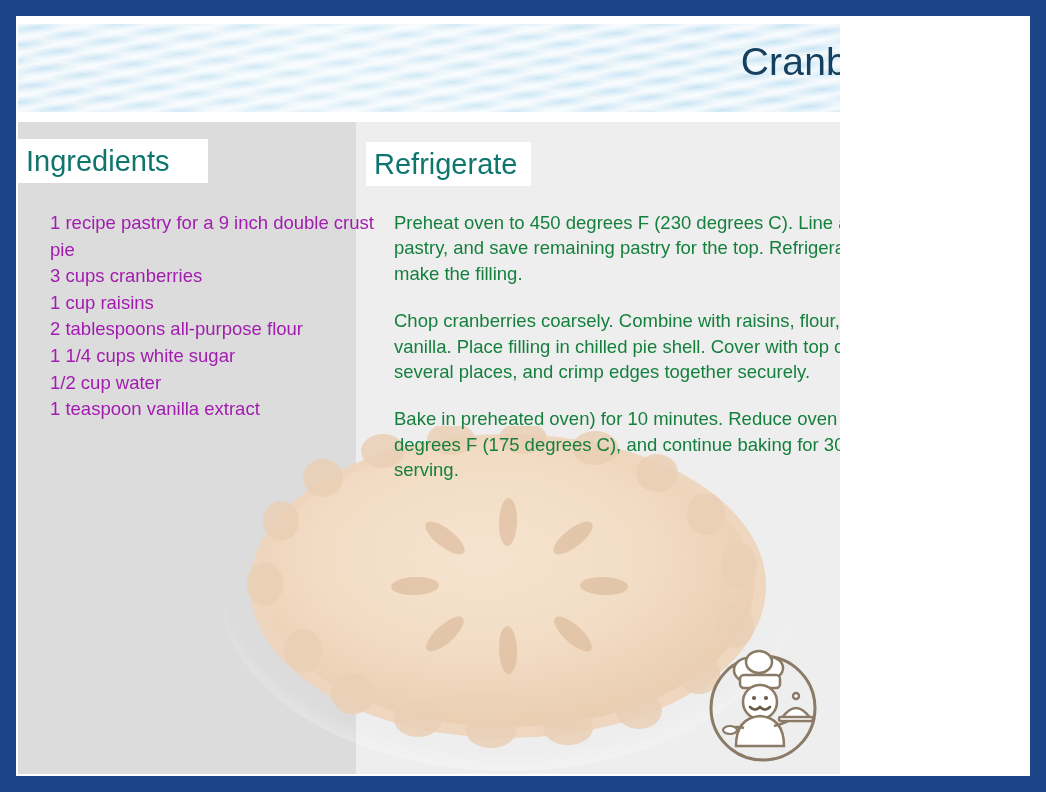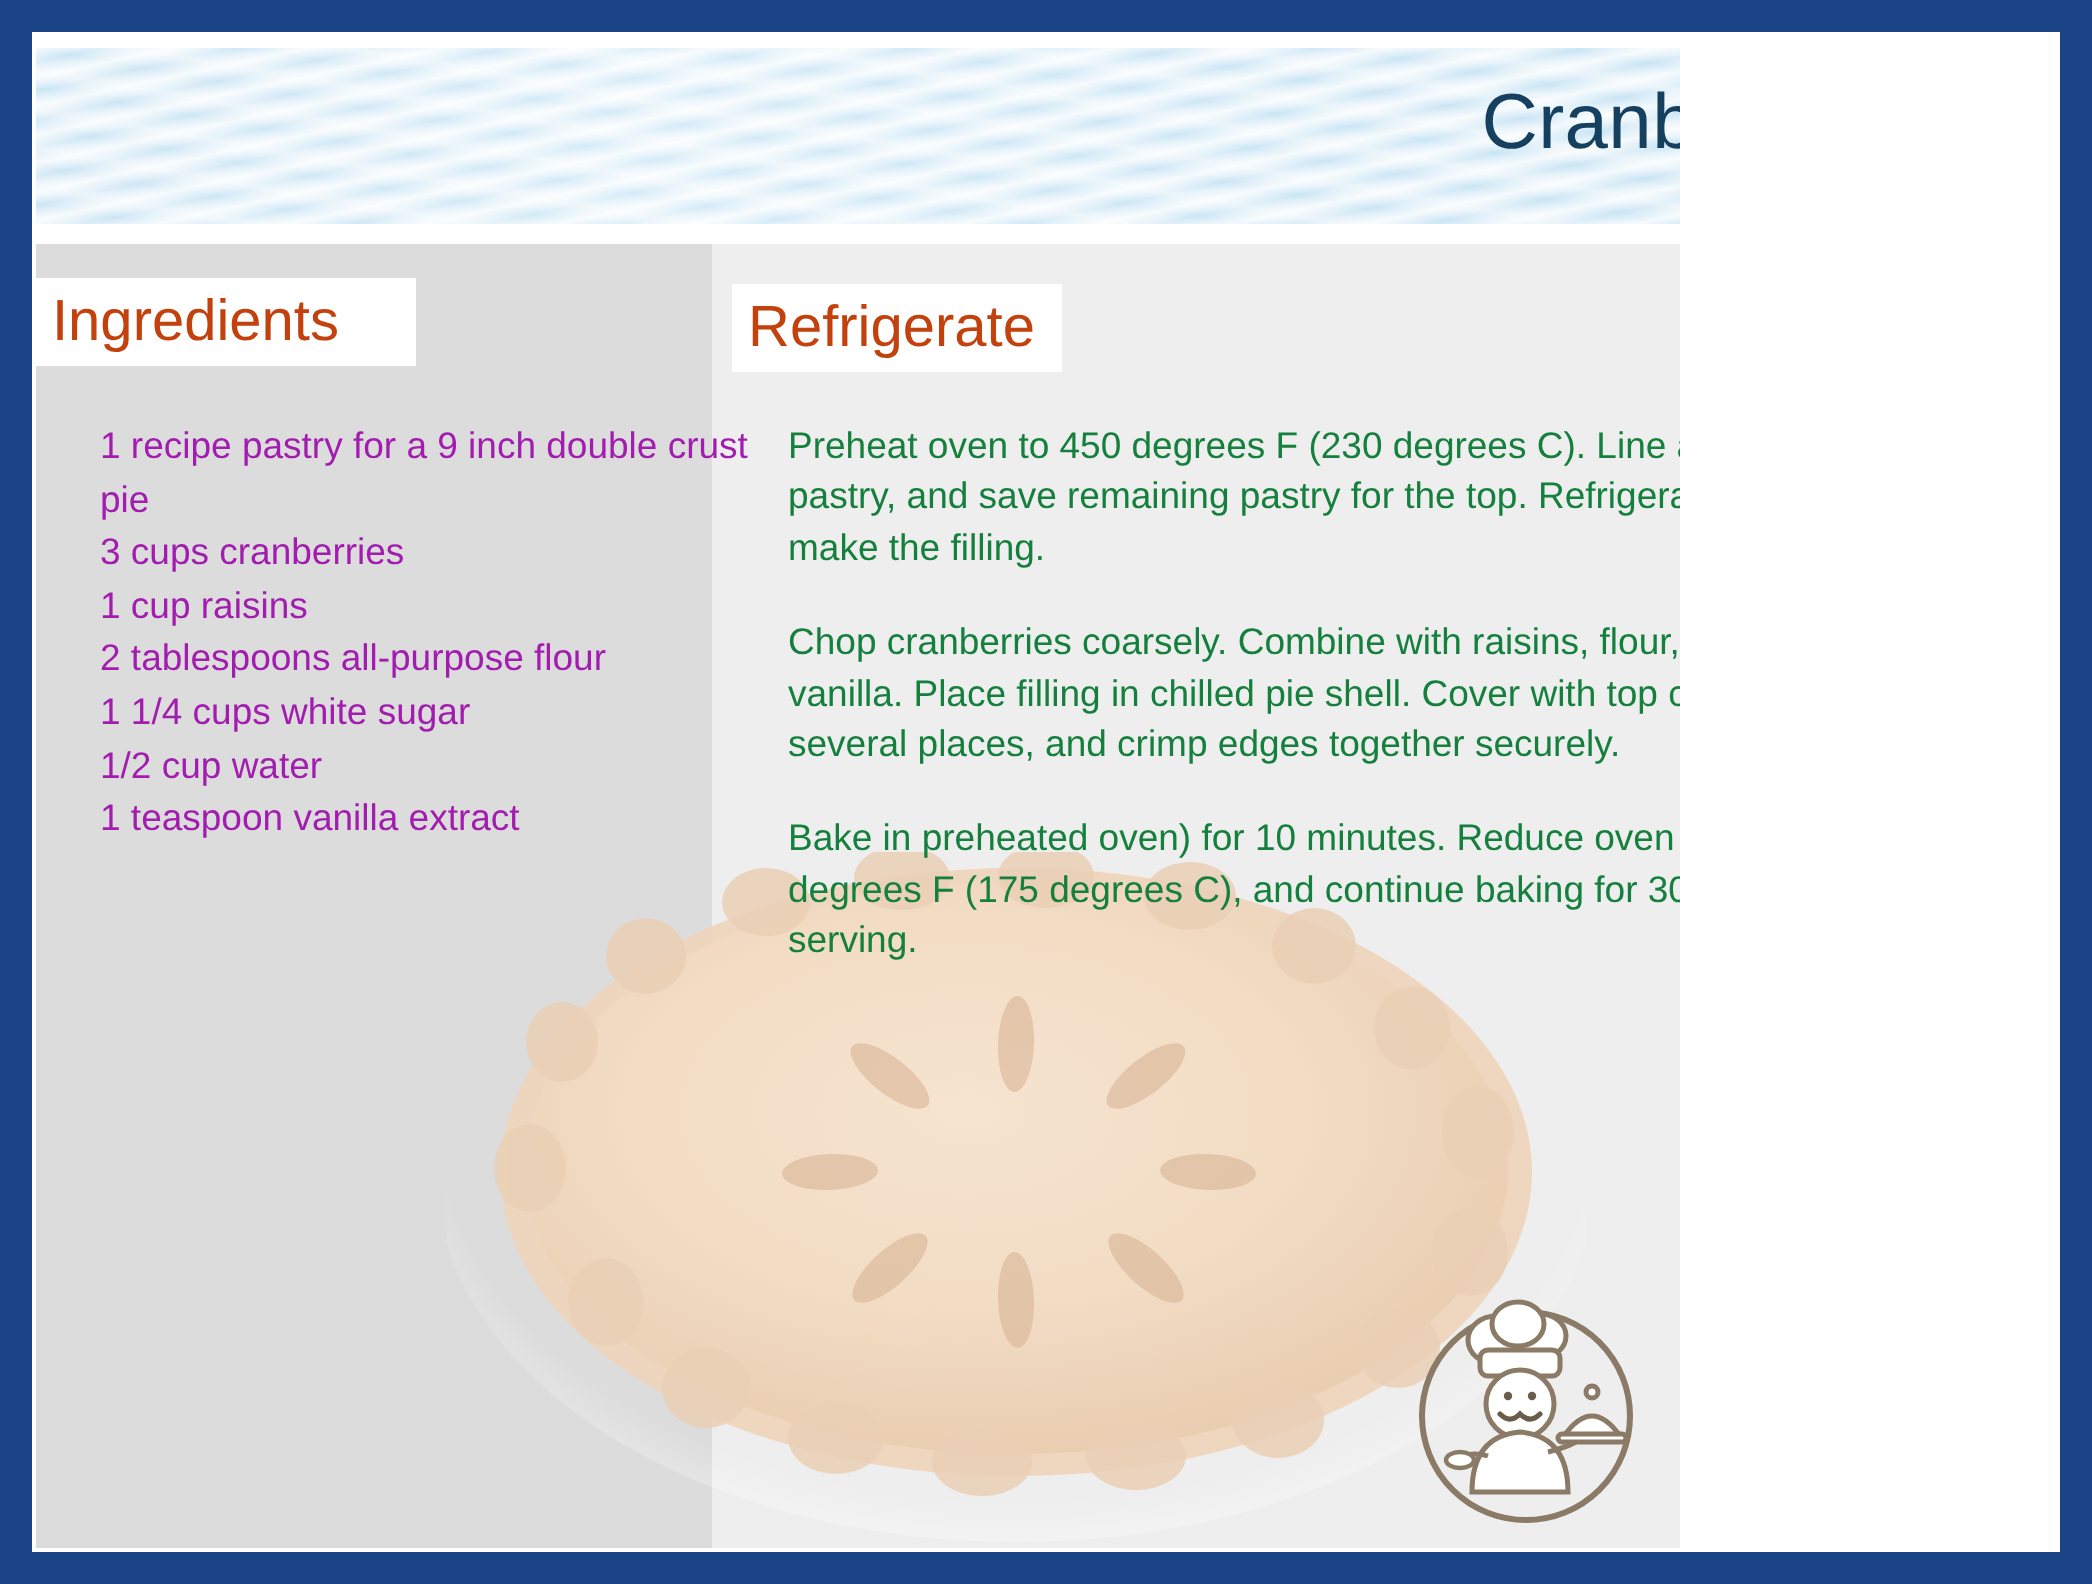--- a/index.html
+++ b/index.html
@@ -91,7 +91,7 @@
     position: absolute;
     background: #ffffff;
     font-size: 29px;
-    color: #c2410c;
+    color: #0f766e;
     font-family: "Liberation Sans", sans-serif;
     padding: 6px 14px 8px 8px;
     box-sizing: border-box;

